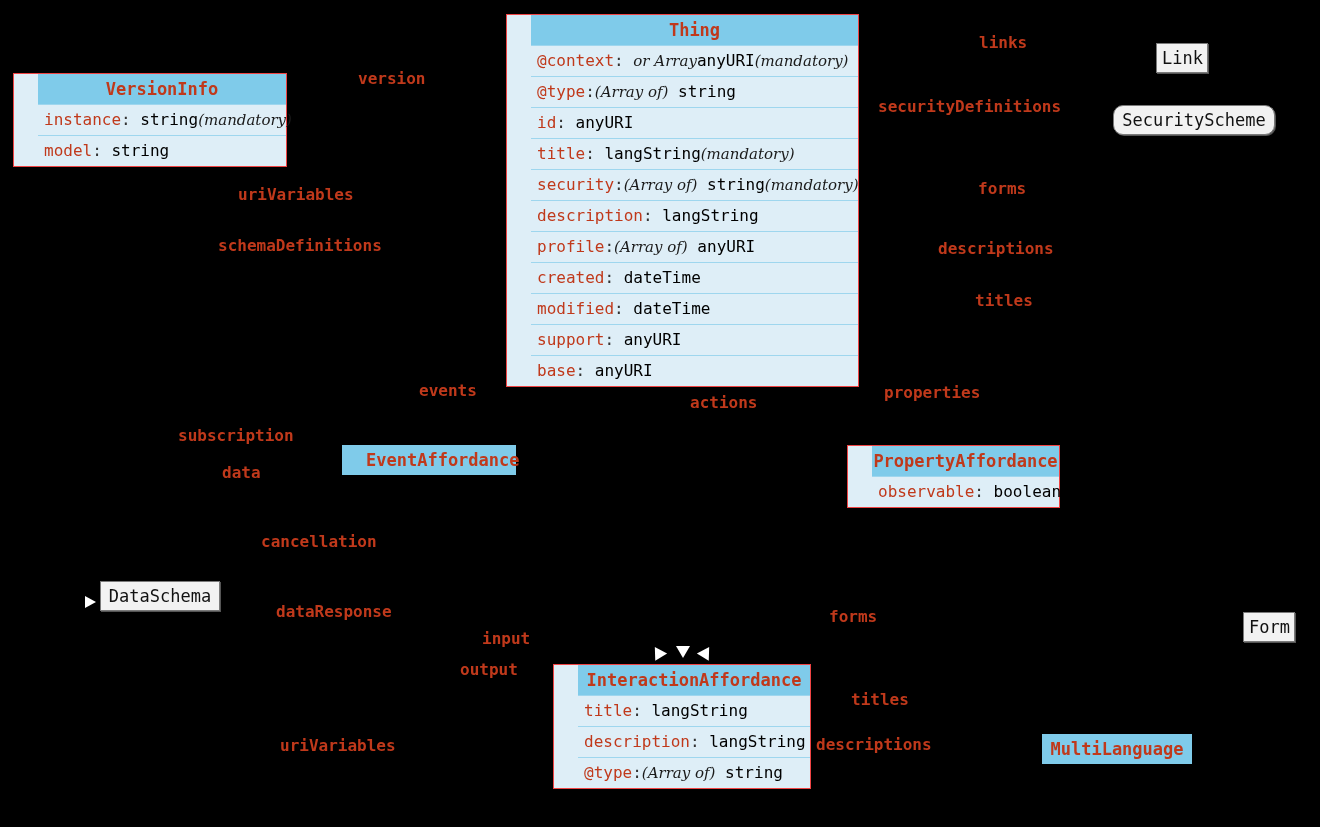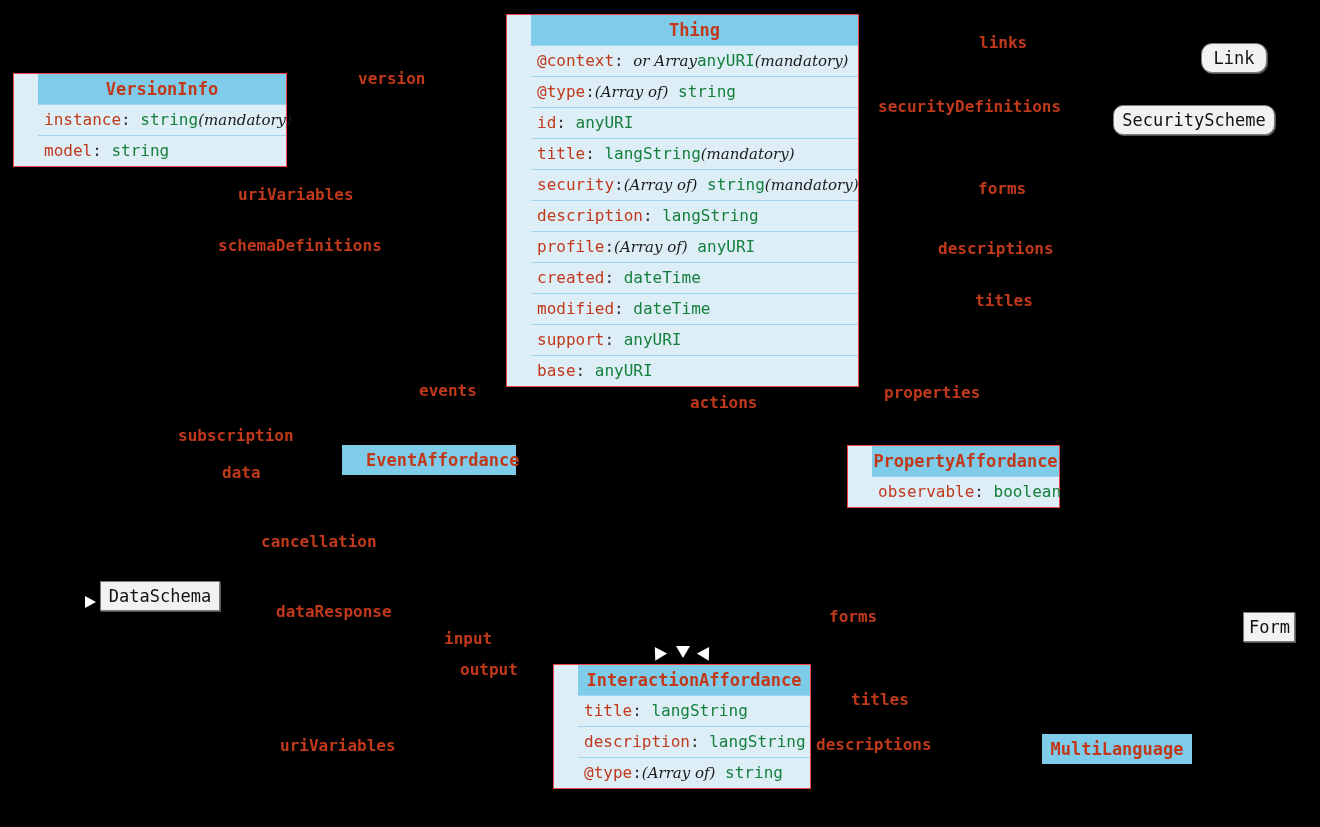--- a/index.html
+++ b/index.html
@@ -59,7 +59,7 @@
     color: #1a1a1a;
   }
   .uml-row .typ {
-    color: #15803d;
+    color: #000000;
   }
 
   

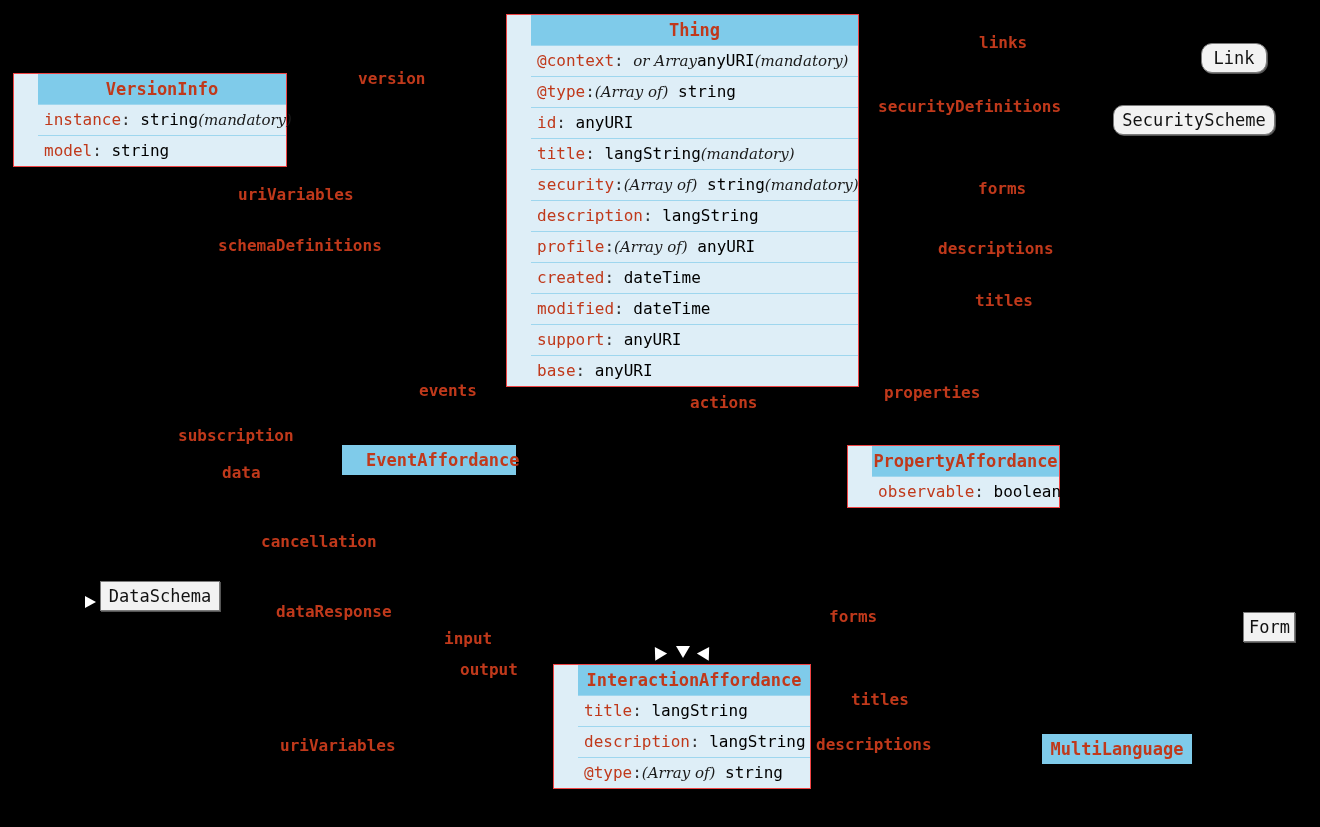--- a/index.html
+++ b/index.html
@@ -170,7 +170,7 @@
     </div>
     <div class="uml-title-only" style="left: 342px; top: 445px; width: 174px; padding-left: 24px;">EventAffordance</div>
     <div class="uml-title-only" style="left: 1042px; top: 734px; width: 150px;">MultiLanguage</div>
-    <div class="ext-class" style="left: 1201px; top: 43px; width: 66px; border-radius: 11px;">Link</div>
+    <div class="ext-class" style="left: 1156px; top: 43px; width: 52px;">Link</div>
     <div class="ext-class" style="left: 1113px; top: 105px; width: 162px; border-radius: 10px;">SecurityScheme</div>
     <div class="ext-class" style="left: 100px; top: 581px; width: 120px;">DataSchema</div>
     <div class="ext-class" style="left: 1243px; top: 612px; width: 52px;">Form</div>

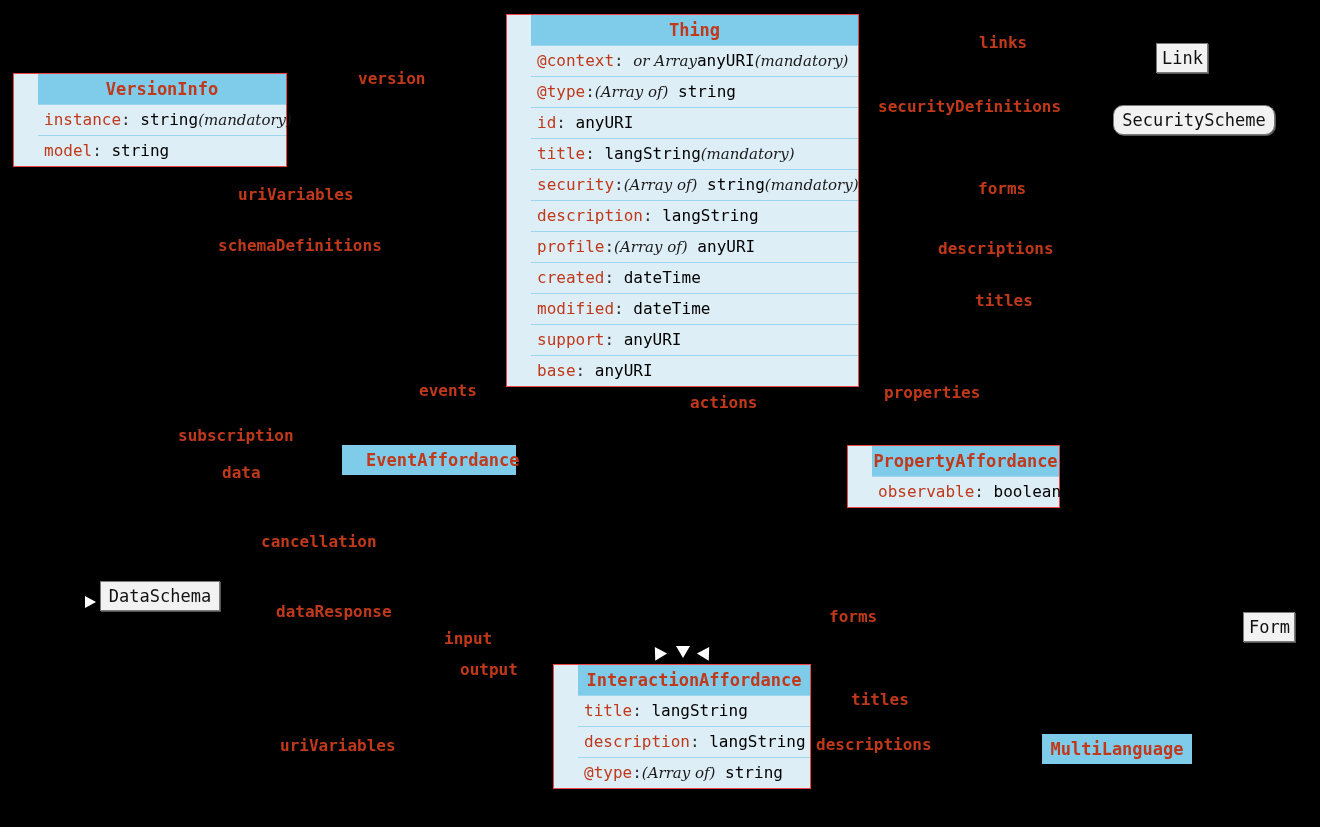--- a/index.html
+++ b/index.html
@@ -190,7 +190,7 @@
     <div class="edge-label" style="left: 261px; top: 533px;">cancellation</div>
     <div class="edge-label" style="left: 276px; top: 603px;">dataResponse</div>
     <div class="edge-label" style="left: 829px; top: 608px;">forms</div>
-    <div class="edge-label" style="left: 444px; top: 630px;">input</div>
+    <div class="edge-label" style="left: 482px; top: 630px;">input</div>
     <div class="edge-label" style="left: 460px; top: 661px;">output</div>
     <div class="edge-label" style="left: 851px; top: 691px;">titles</div>
     <div class="edge-label" style="left: 816px; top: 736px;">descriptions</div>

